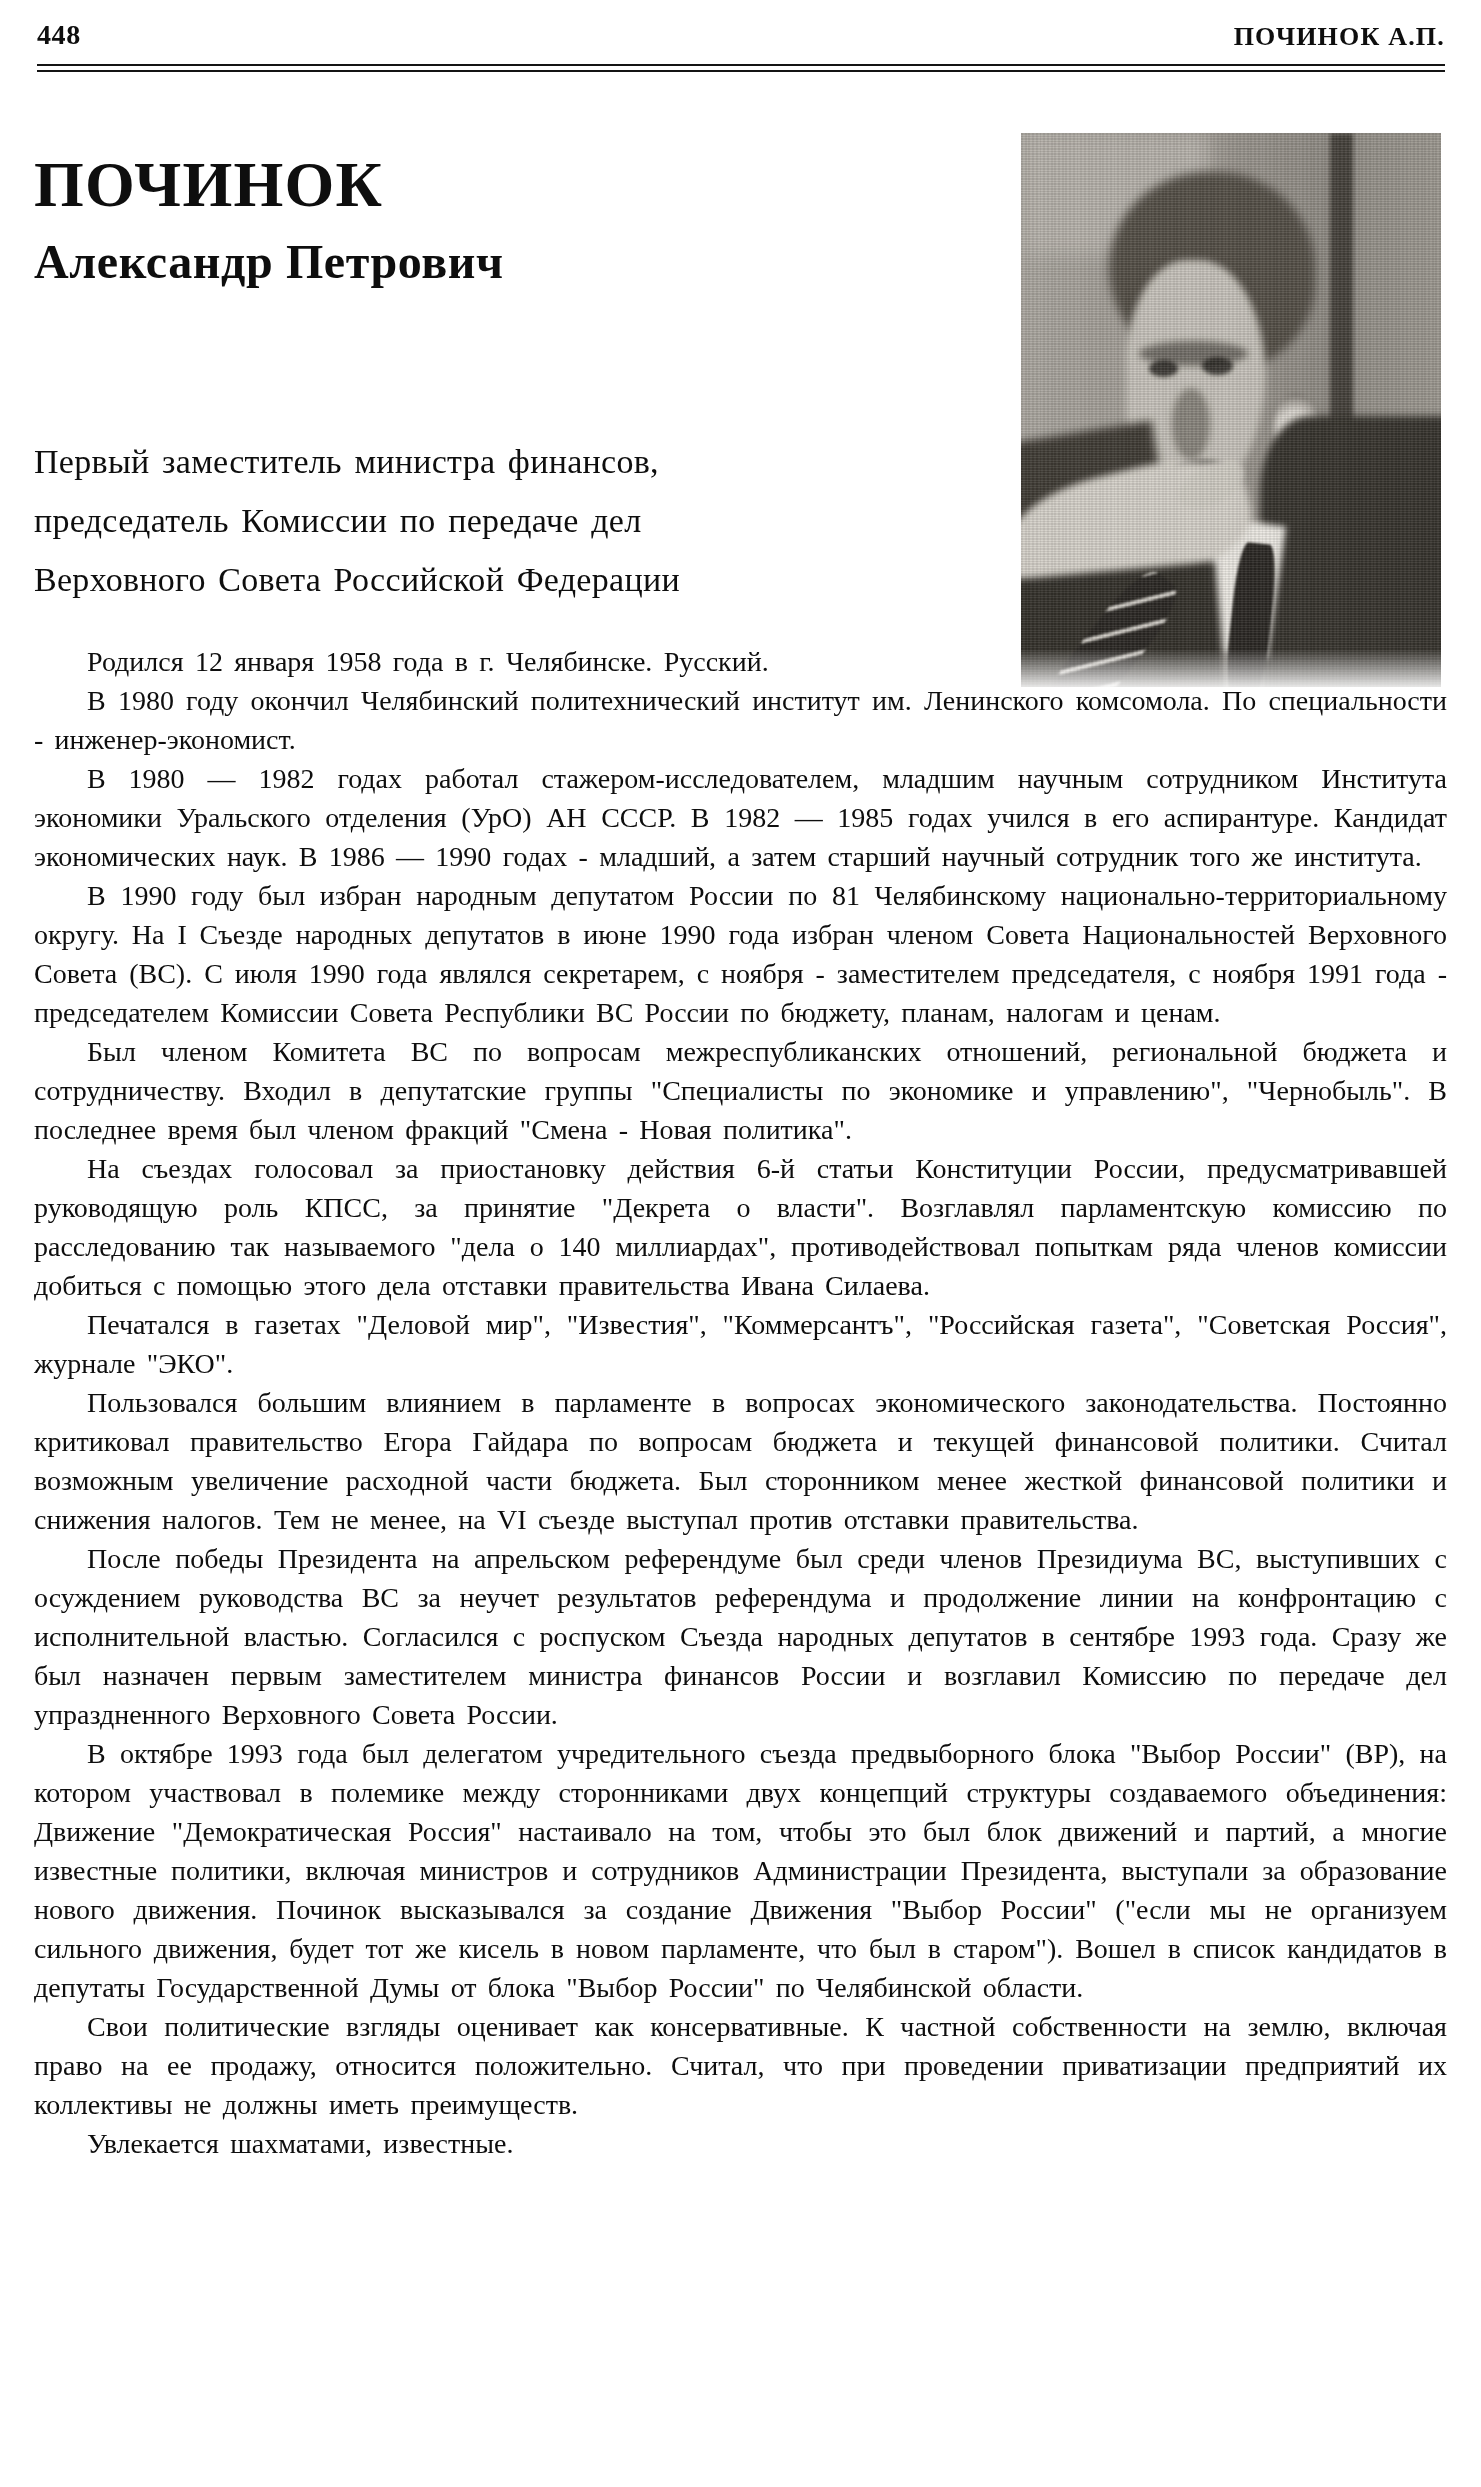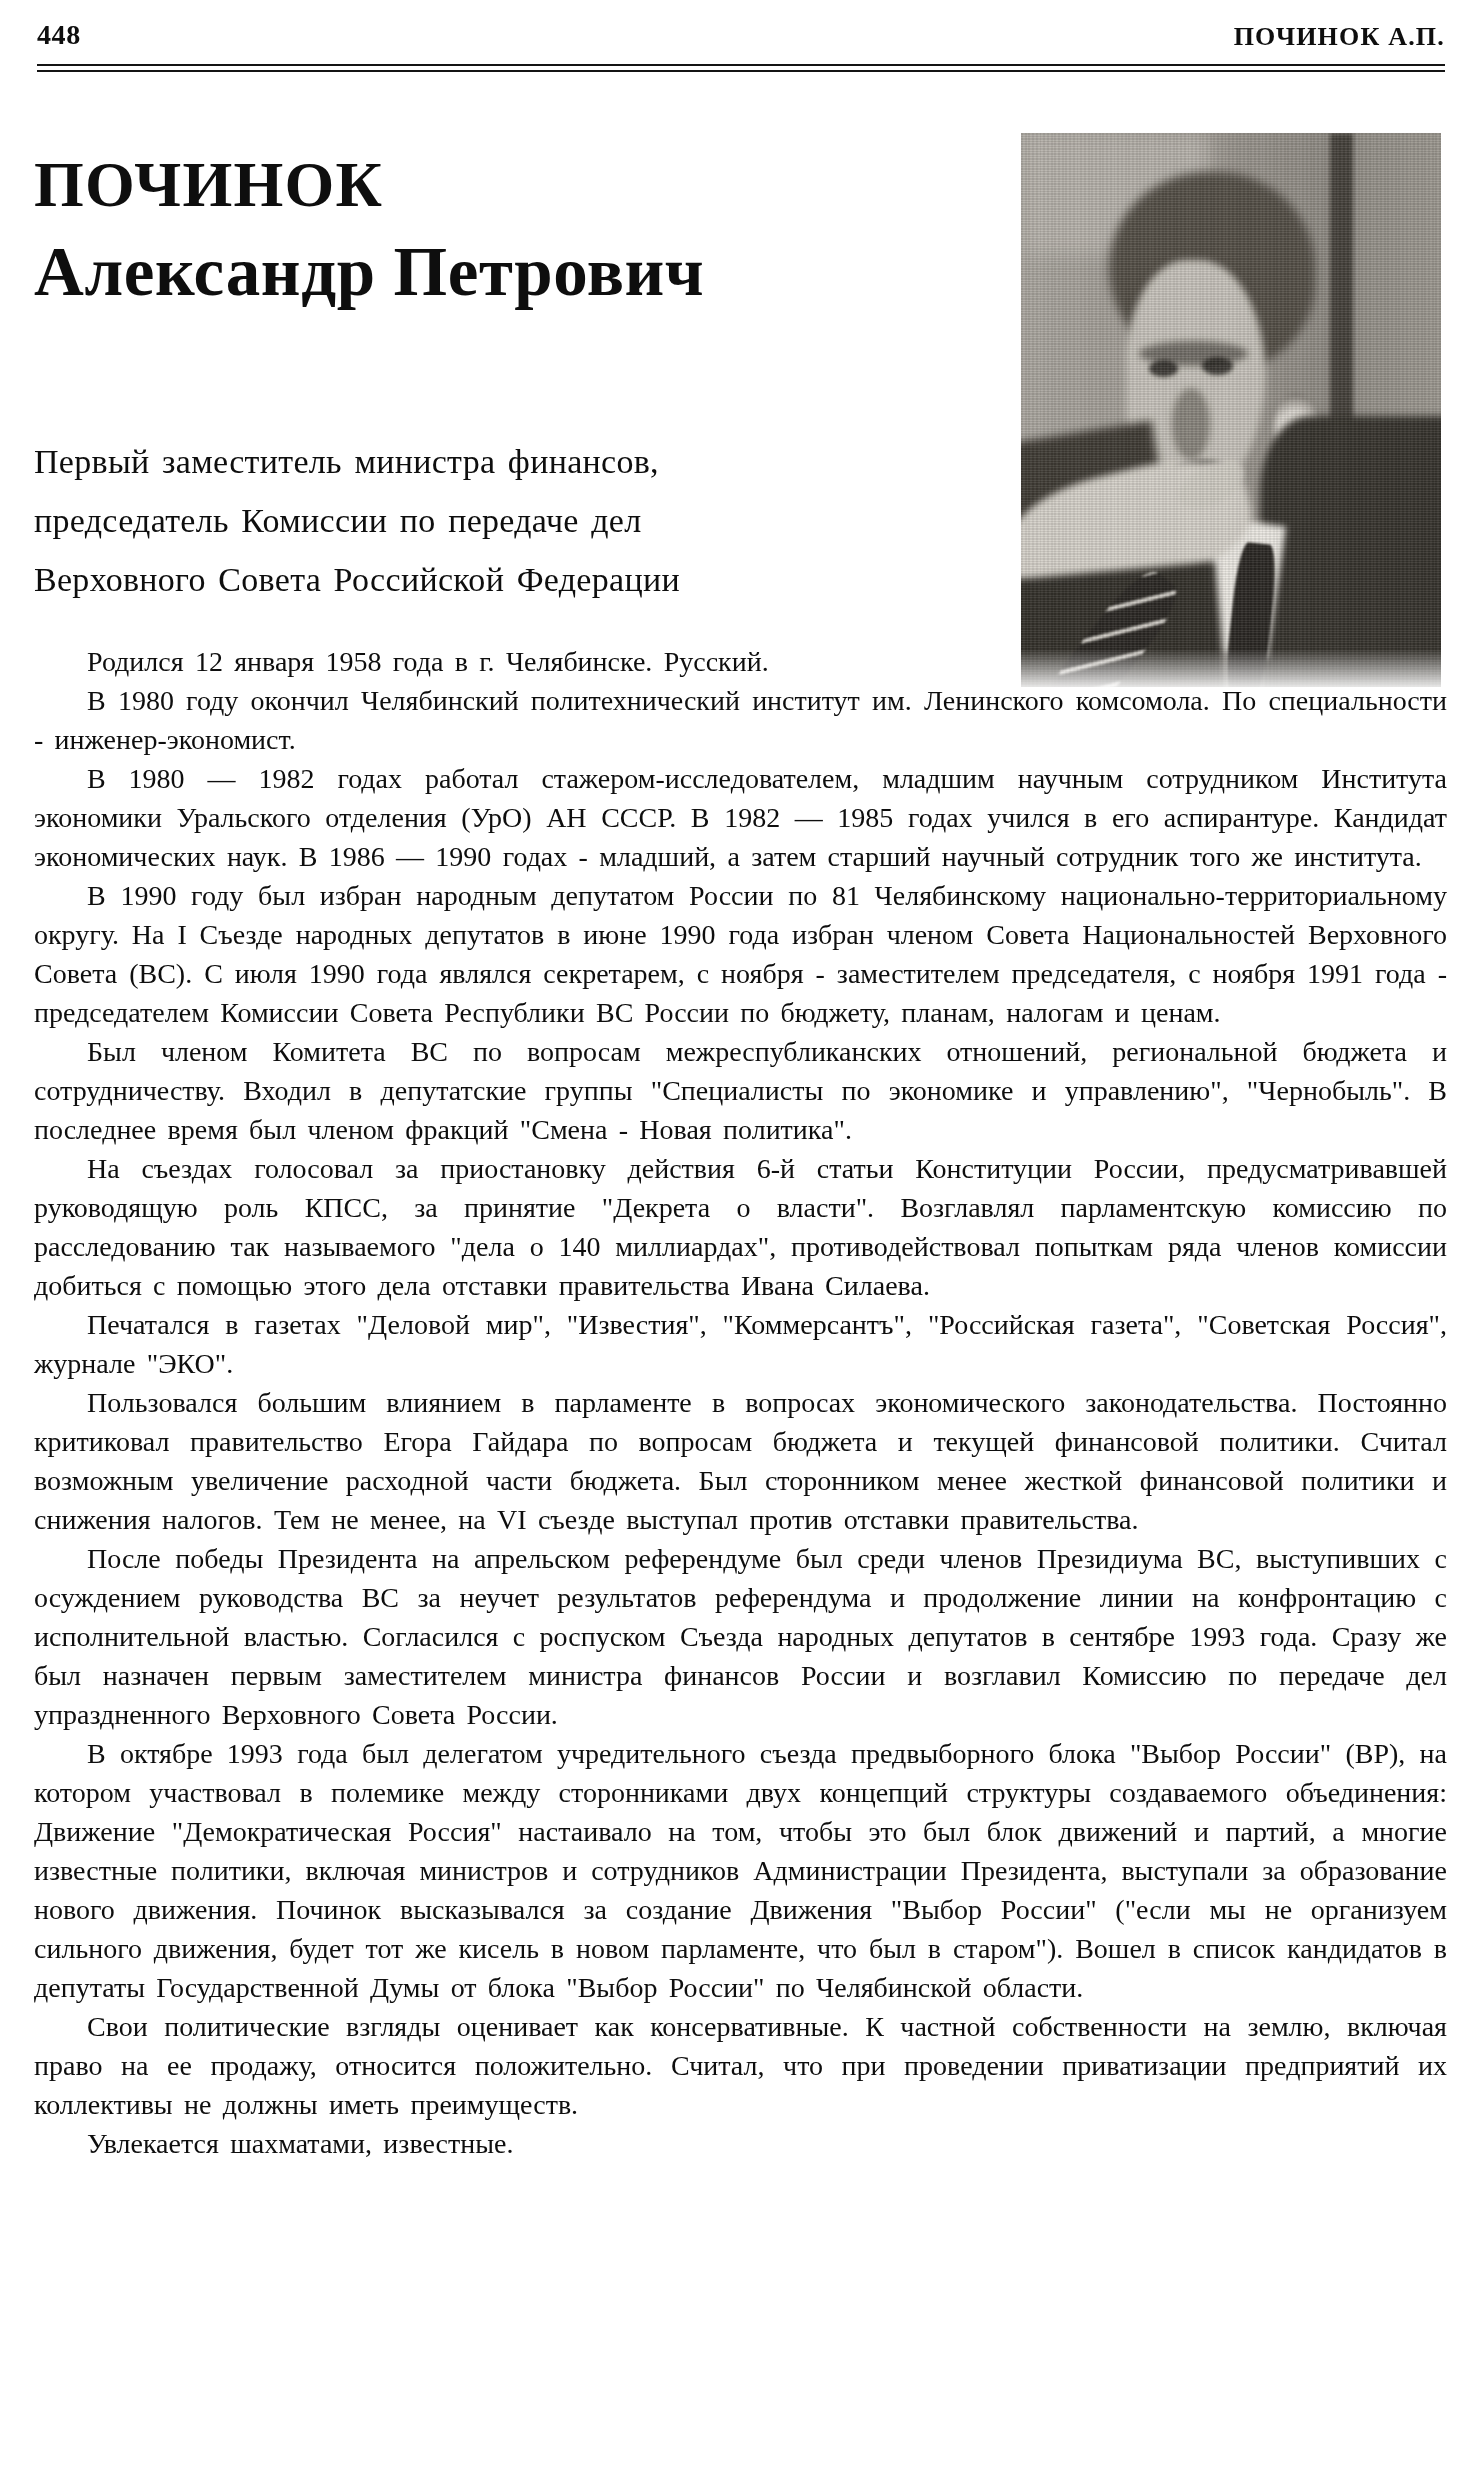--- a/index.html
+++ b/index.html
@@ -36,7 +36,7 @@
   }
   .title-name {
     position:absolute; left:34px; top:238px;
-    font-size:69px; font-weight:700; line-height:1; letter-spacing:0.6px;
+    font-size:48px; font-weight:700; line-height:1; letter-spacing:0.6px;
   }
   .subtitle {
     position:absolute; left:34px; top:432px; width:913px;

